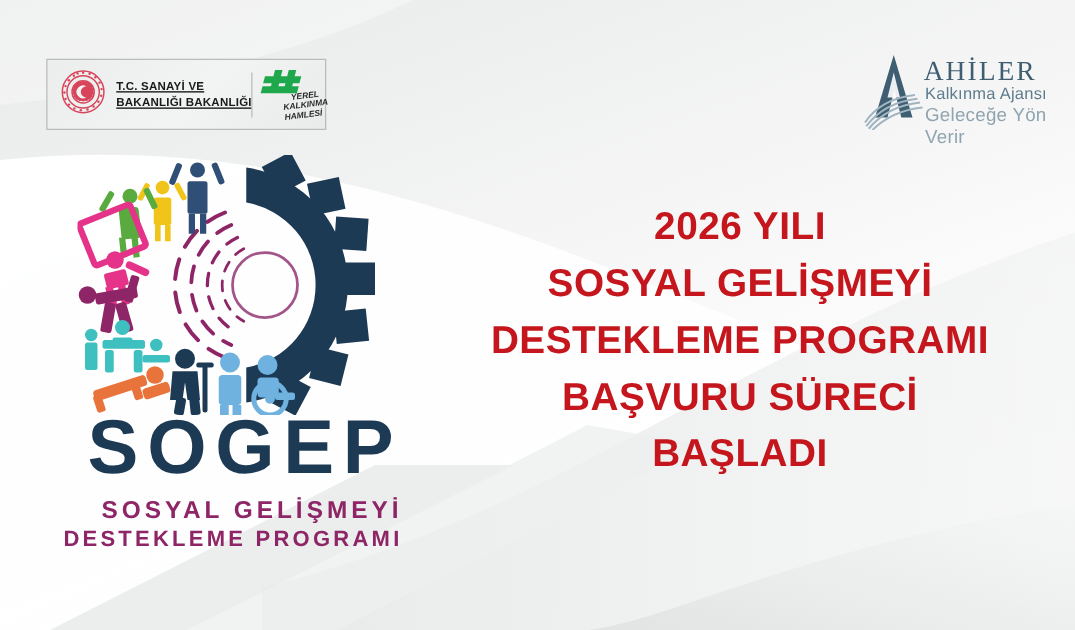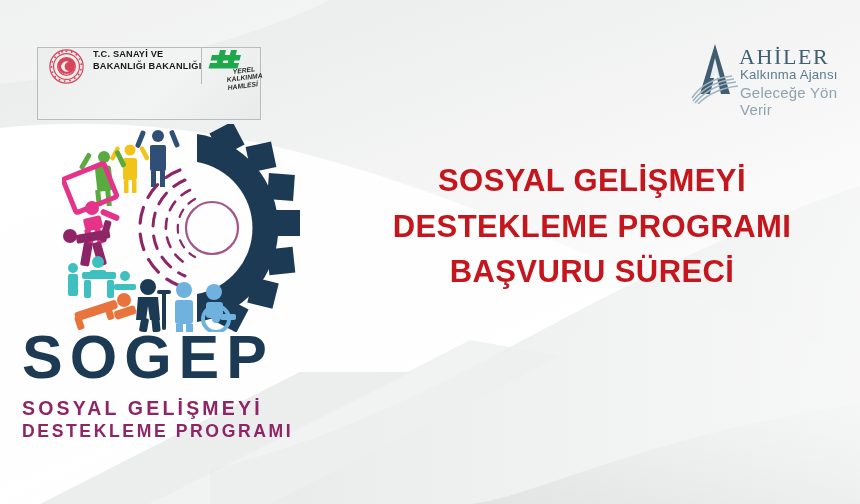--- a/index.html
+++ b/index.html
@@ -36,12 +36,13 @@
     left: 37px;
     top: 47px;
     width: 224px;
-    height: 73px;
+    height: 57px;
     border: 1px solid #b9bcbc;
     background: linear-gradient(135deg, #eceded 0%, #f2f3f3 55%, #e9eaea 100%);
     display: flex;
-    align-items: flex-start;
+    align-items: center;
     box-sizing: border-box;
+    text-decoration: underline;
   }
   #ministry-box .emblem {
     flex: 0 0 auto;

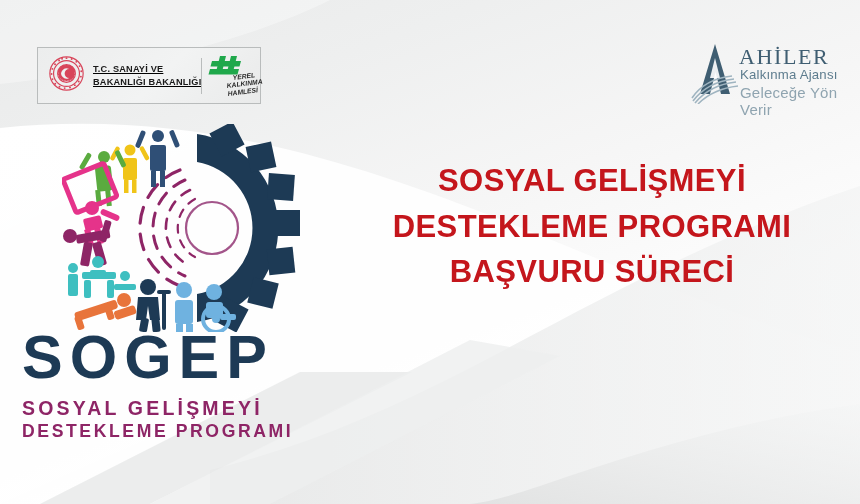--- a/index.html
+++ b/index.html
@@ -424,6 +424,7 @@
   </div>
 
   <div id="headline">
+    <span class="hl-line">2026 YILI</span>
     <span class="hl-line">SOSYAL GELİŞMEYİ</span>
     <span class="hl-line">DESTEKLEME PROGRAMI</span>
     <span class="hl-line">BAŞVURU SÜRECİ</span>

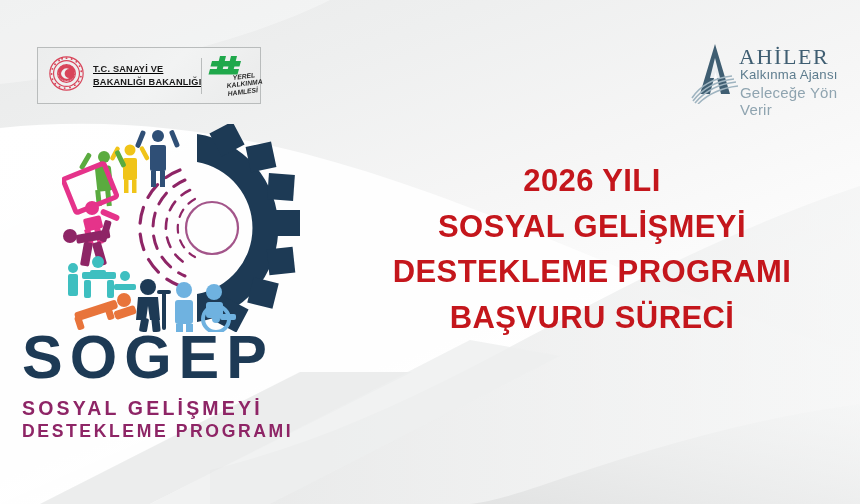--- a/index.html
+++ b/index.html
@@ -127,7 +127,7 @@
     left: 0;
     top: 205px;
     width: 300px;
-    text-align: left;
+    text-align: right;
   }
   #sogep-word .sg-main {
     font-size: 61px;

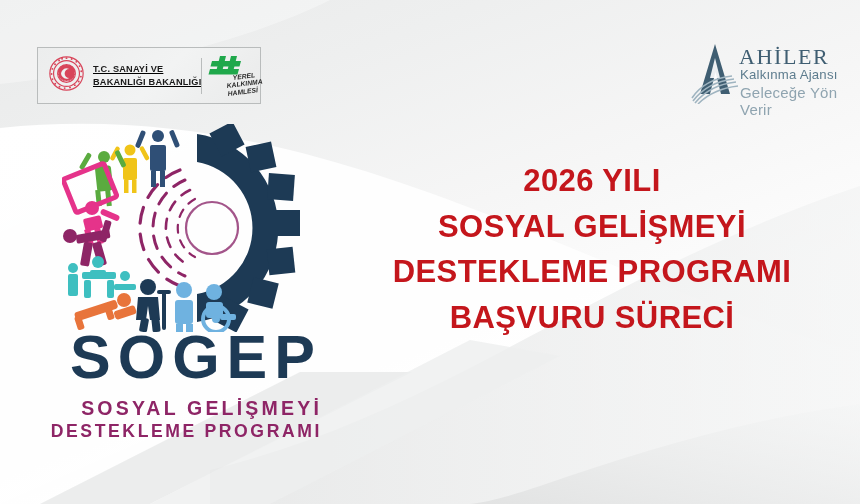--- a/index.html
+++ b/index.html
@@ -428,6 +428,7 @@
     <span class="hl-line">SOSYAL GELİŞMEYİ</span>
     <span class="hl-line">DESTEKLEME PROGRAMI</span>
     <span class="hl-line">BAŞVURU SÜRECİ</span>
+    <span class="hl-line">BAŞLADI</span>
   </div>
 
 </div>

